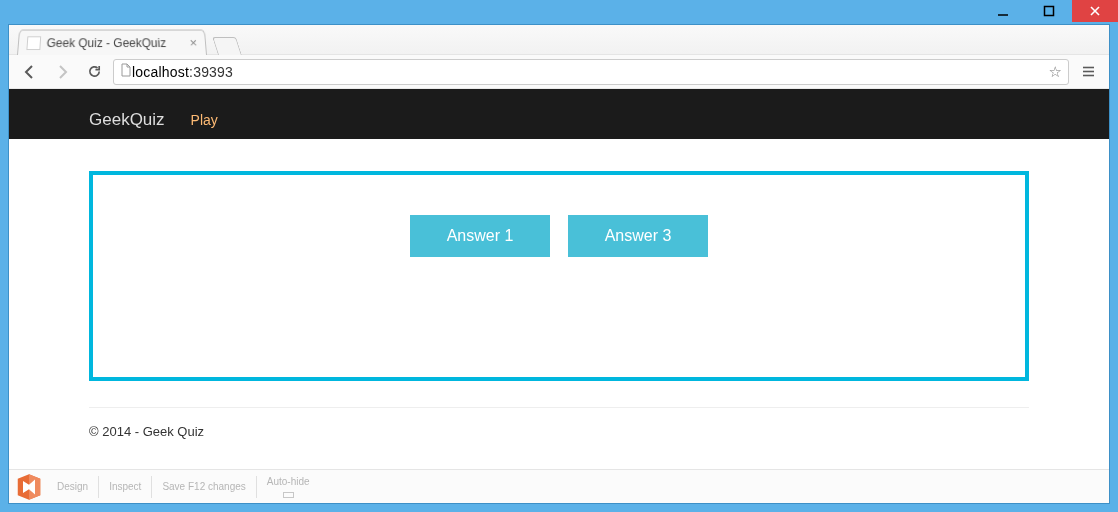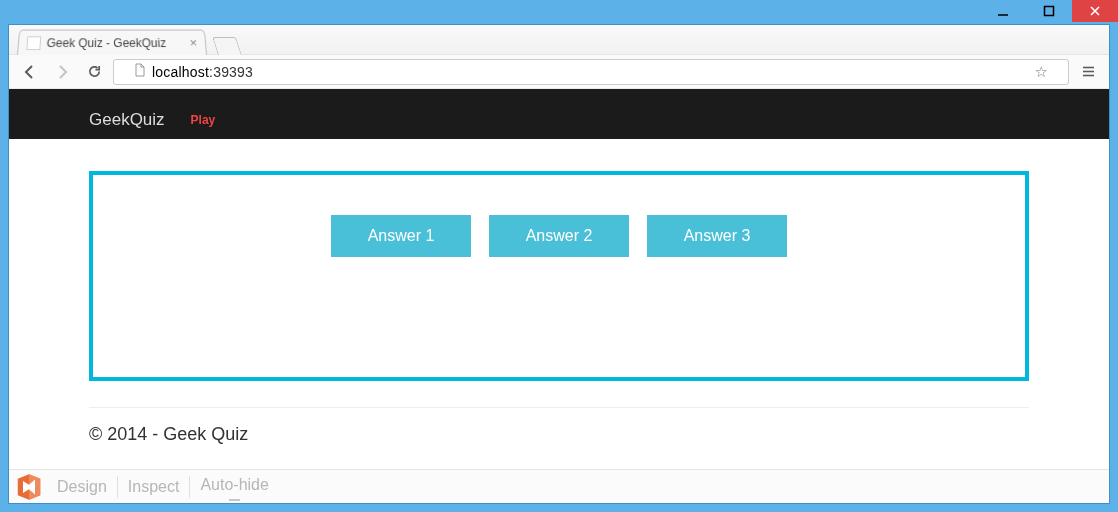--- a/index.html
+++ b/index.html
@@ -66,7 +66,7 @@
   .tbtn.disabled { color:#b8b8b8; }
   .omnibox {
     flex:1; height:26px; border:1px solid #ccc; border-radius:3px;
-    display:flex; align-items:center; padding:0 20px; gap:6px; background:#fff;
+    display:flex; align-items:center; padding:0 6px; background:#fff;
   }
   .omnibox .page-icon { color:#9a9a9a; font-size:13px; }
   .omnibox .url { font-size:14px; color:#333; letter-spacing:0.2px; }

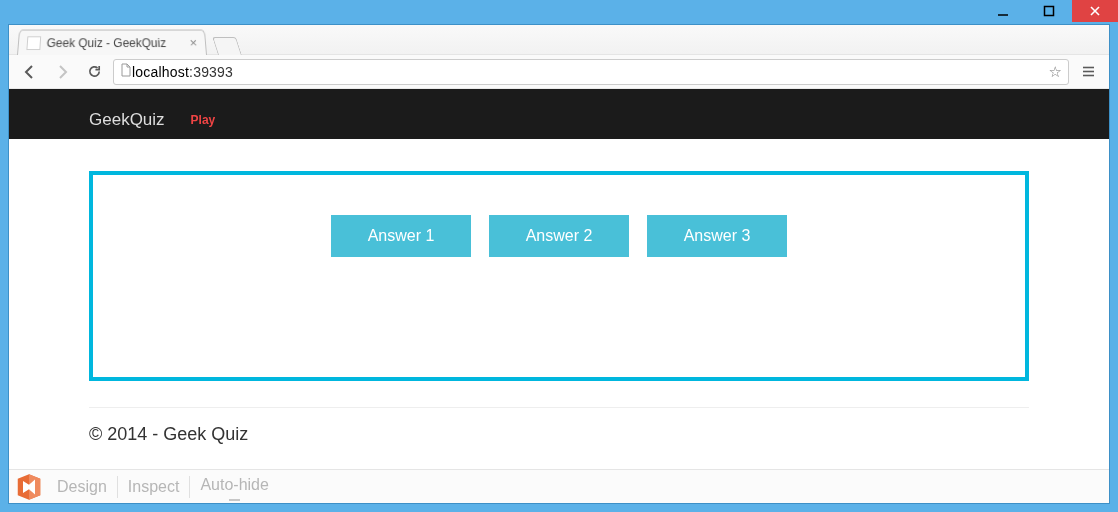--- a/index.html
+++ b/index.html
@@ -81,7 +81,7 @@
     padding:12px 18px 0 80px; gap:26px;
   }
   .brand { color:#ddd; font-size:17px; }
-  .navlink { color:#ef4444; font-size:12px;font-weight:bold; }
+  .navlink { color:#fdba74; font-size:14px; }
   .page-body { padding:32px 80px 12px; }
   .quiz-box {
     border:4px solid #00b7de; padding:40px 0 120px; text-align:center;

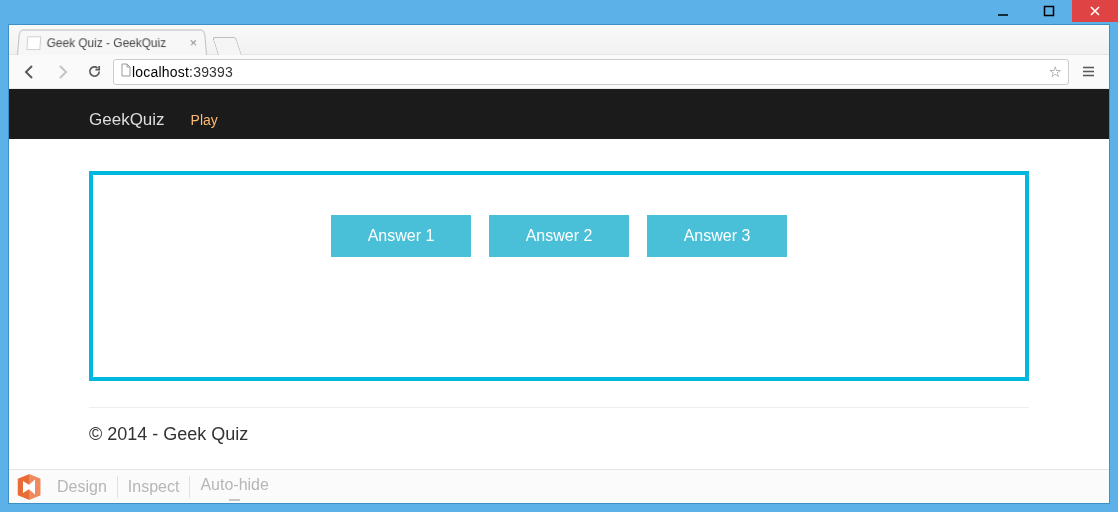--- a/index.html
+++ b/index.html
@@ -196,7 +196,6 @@
         <div class="quiz-box">
           <div class="answers">
             <button class="ans-btn">Answer 1</button>
-            <button class="ans-btn">Answer 2</button>
             <button class="ans-btn">Answer 3</button>
           </div>
         </div>

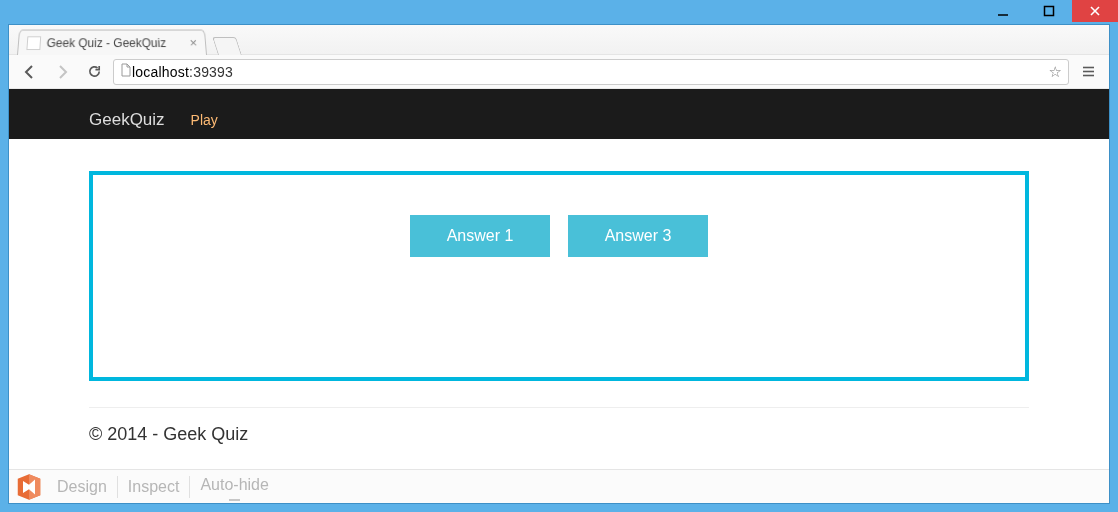--- a/index.html
+++ b/index.html
@@ -92,7 +92,7 @@
     font-size:16px; display:flex;align-items:center;justify-content:center;
   }
   hr.sep { margin:26px 0 10px; border:none; border-top:1px solid #eee; }
-  .footer-text { font-size:18px; color:#333; padding:6px 0 12px; }
+  .footer-text { font-size:13px; color:#333; padding:6px 0 12px; }
 
   
   .devbar {

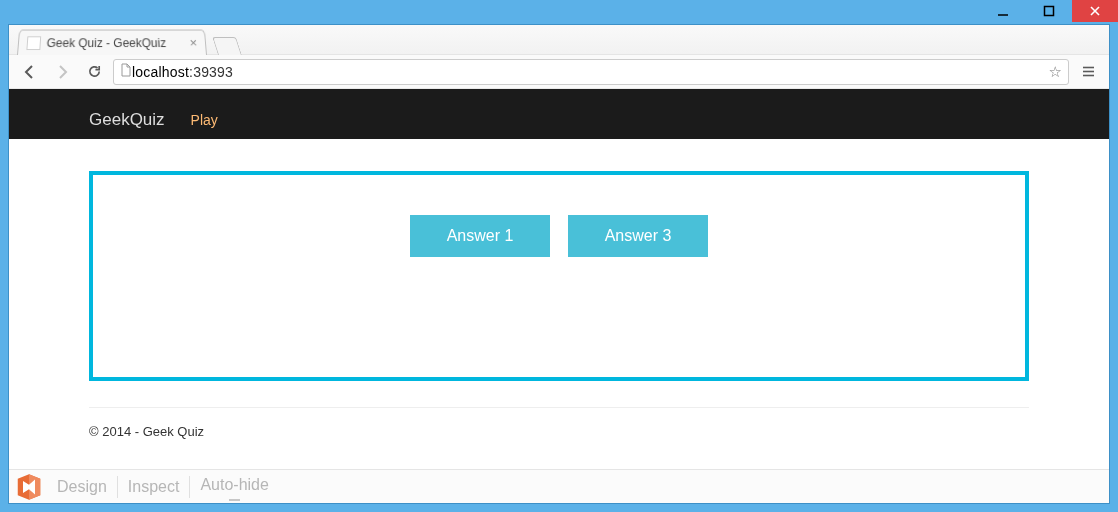--- a/index.html
+++ b/index.html
@@ -98,7 +98,7 @@
   .devbar {
     height:34px; background:#fbfbfb; border-top:1px solid #e5e5e5;
     display:flex; align-items:center; gap:0; padding:0 20px 0 2px;
-    font-size:16px; color:#b6b6b6;
+    font-size:10px; color:#b6b6b6;
   }
   .devlogo {
     width:36px;height:34px;display:flex;align-items:center;justify-content:center;

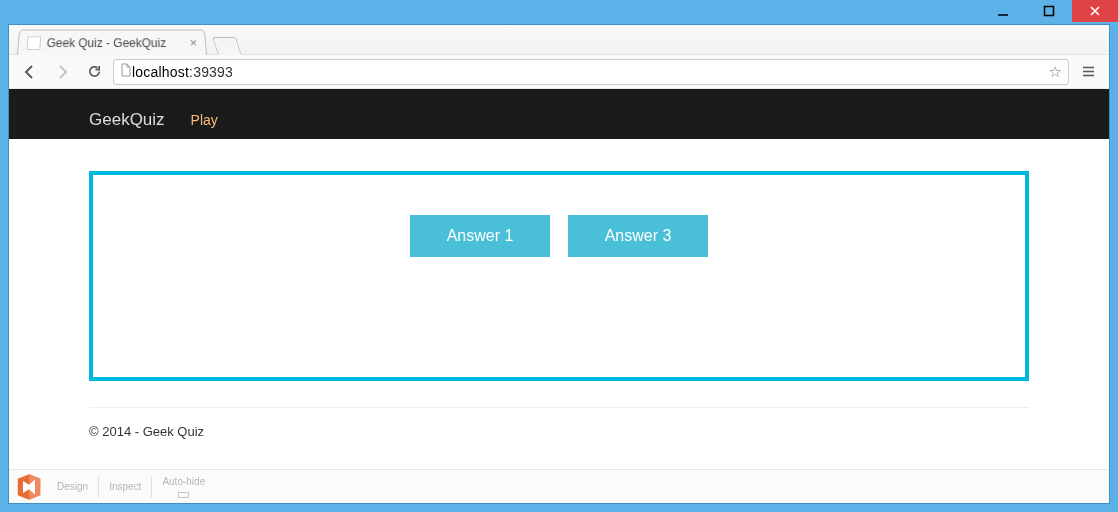--- a/index.html
+++ b/index.html
@@ -220,6 +220,9 @@
             <span>Inspect</span>
           </div>
         <div class="item">
+            <span>Save F12 changes</span>
+          </div>
+        <div class="item">
             <span>Auto-hide</span>
             <span class="cb"></span>
           </div>

